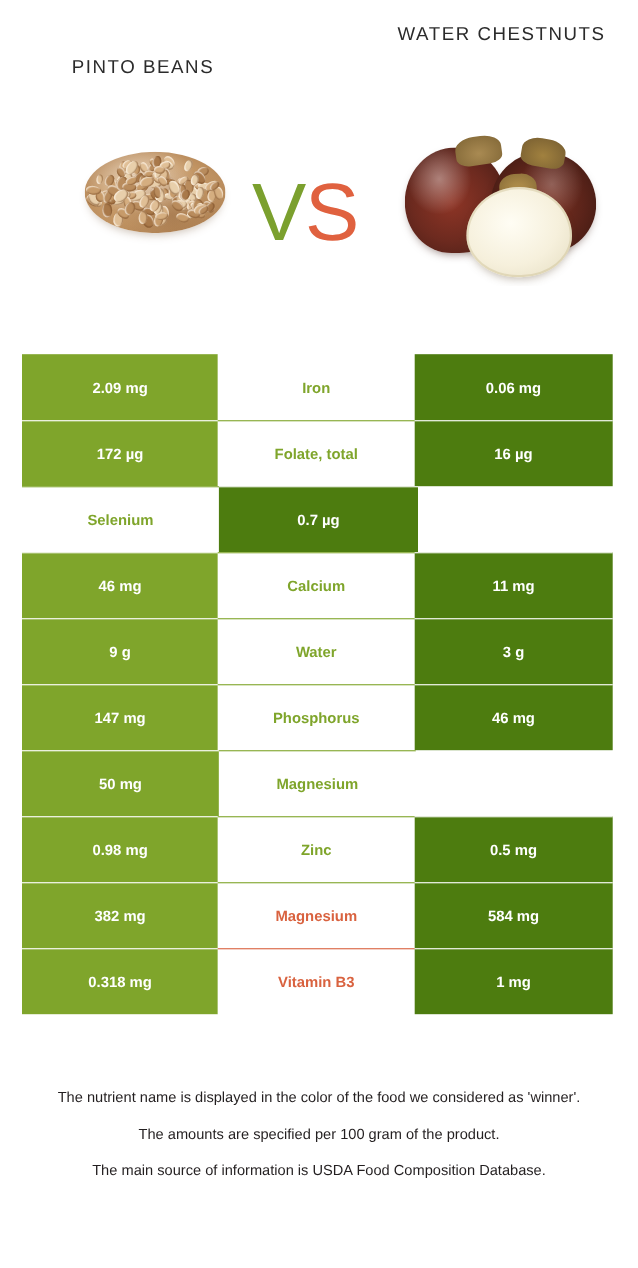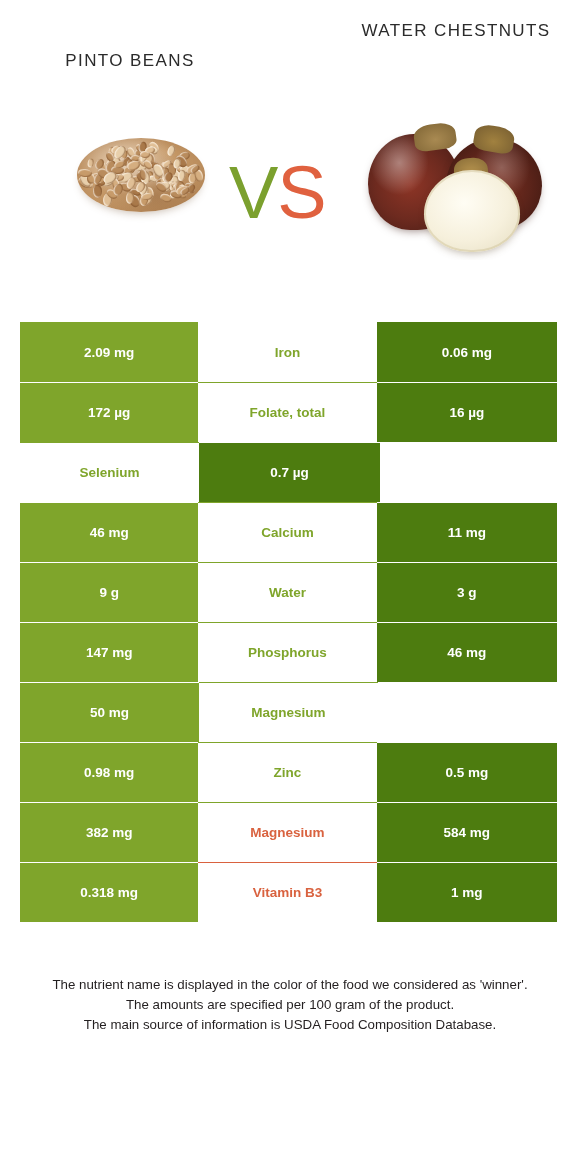--- a/index.html
+++ b/index.html
@@ -188,7 +188,7 @@
     line-height: 1.5;
     color: #231f20;
   }
-  .footer p { margin: 0; }
+  .footer p { margin: 13px; }
 </style>
 </head>
 <body>

